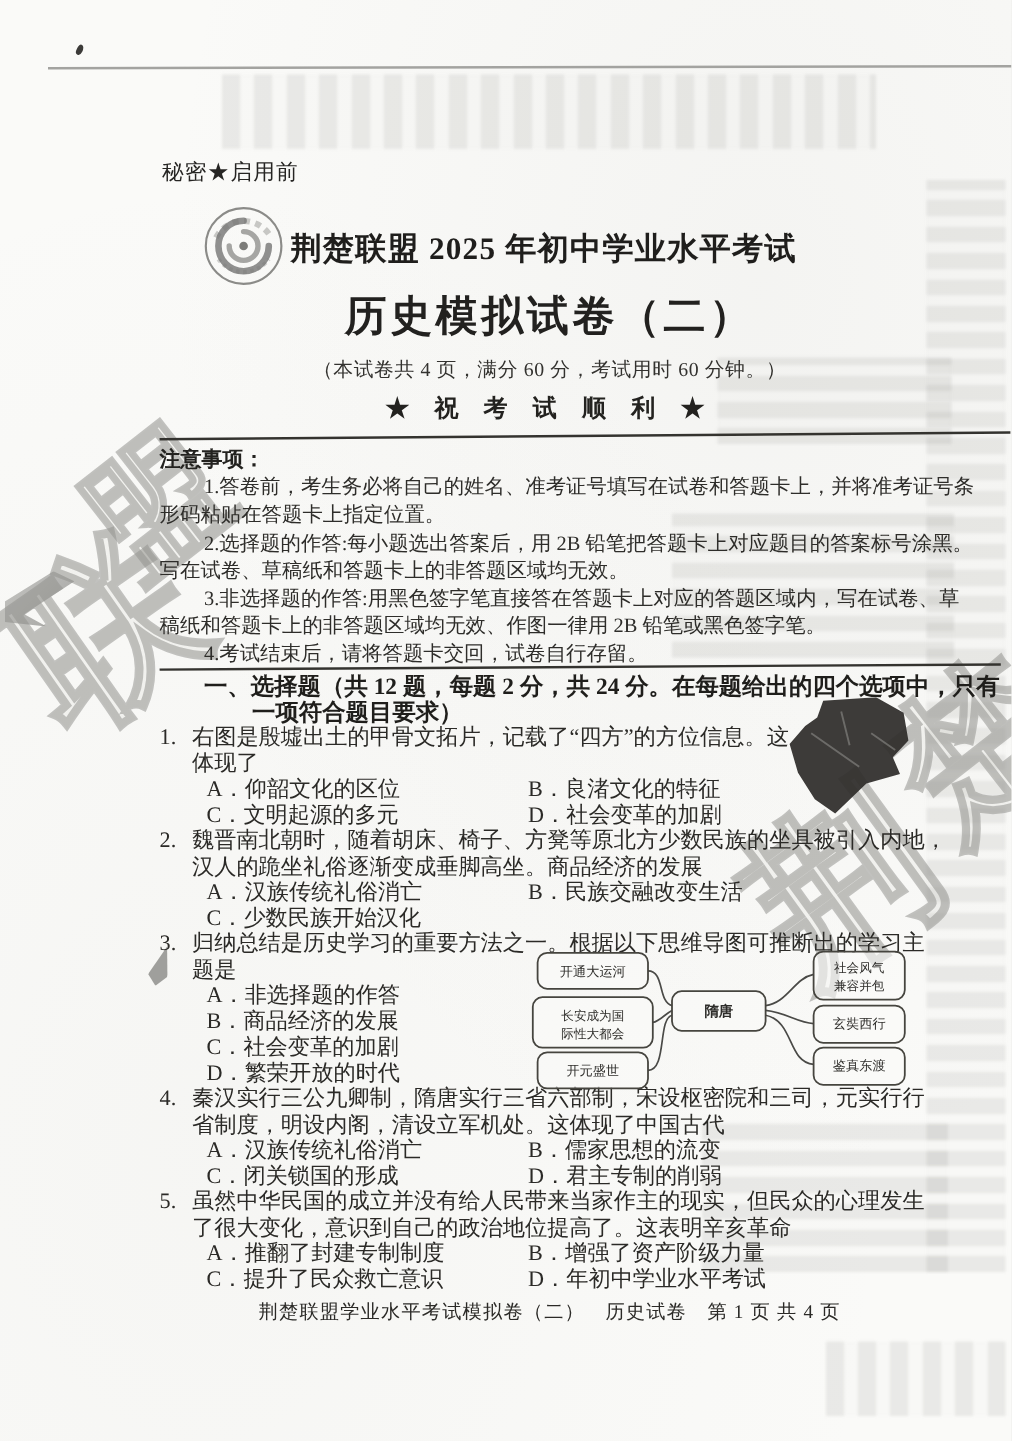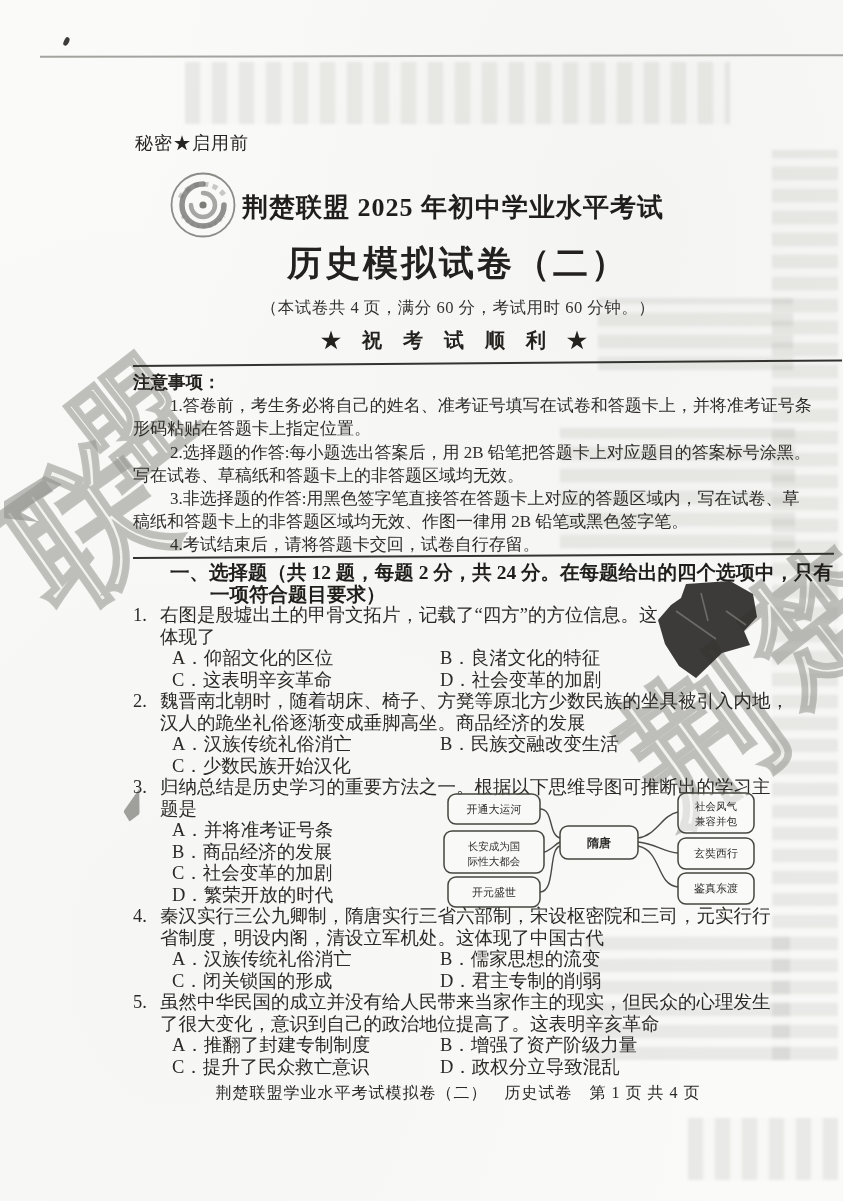--- a/index.html
+++ b/index.html
@@ -139,7 +139,7 @@
       <div class="opts2">
         <span class="opt">A．仰韶文化的区位</span>
         <span class="opt">B．良渚文化的特征</span>
-        <span class="opt">C．这表明辛亥革命</span>
+        <span class="opt">C．文明起源的多元</span>
         <span class="opt">D．社会变革的加剧</span>
       </div>
     </div>

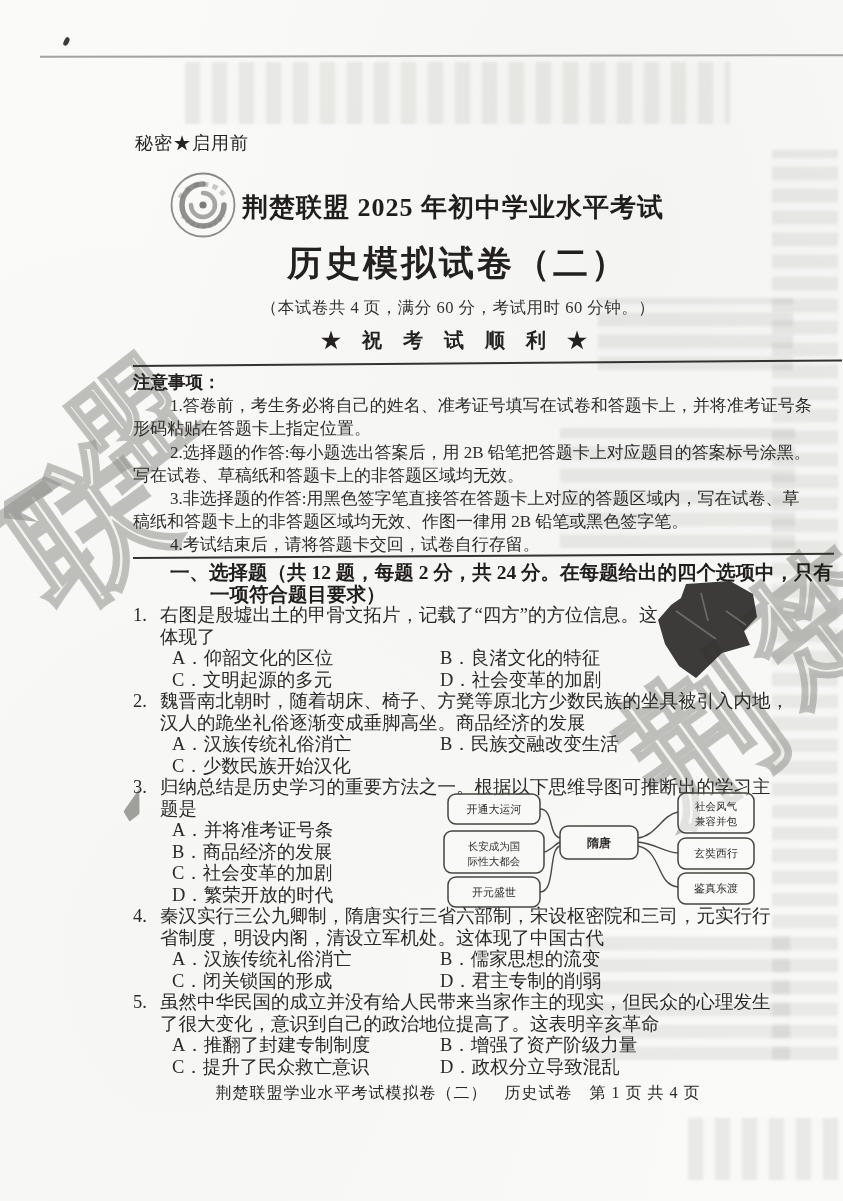--- a/index.html
+++ b/index.html
@@ -164,7 +164,7 @@
       </div>
       <div class="qcont">题是</div>
       <div class="opts1">
-        <div class="opt">A．并将准考证号条</div>
+        <div class="opt">A．非选择题的作答</div>
         <div class="opt">B．商品经济的发展</div>
         <div class="opt">C．社会变革的加剧</div>
         <div class="opt">D．繁荣开放的时代</div>

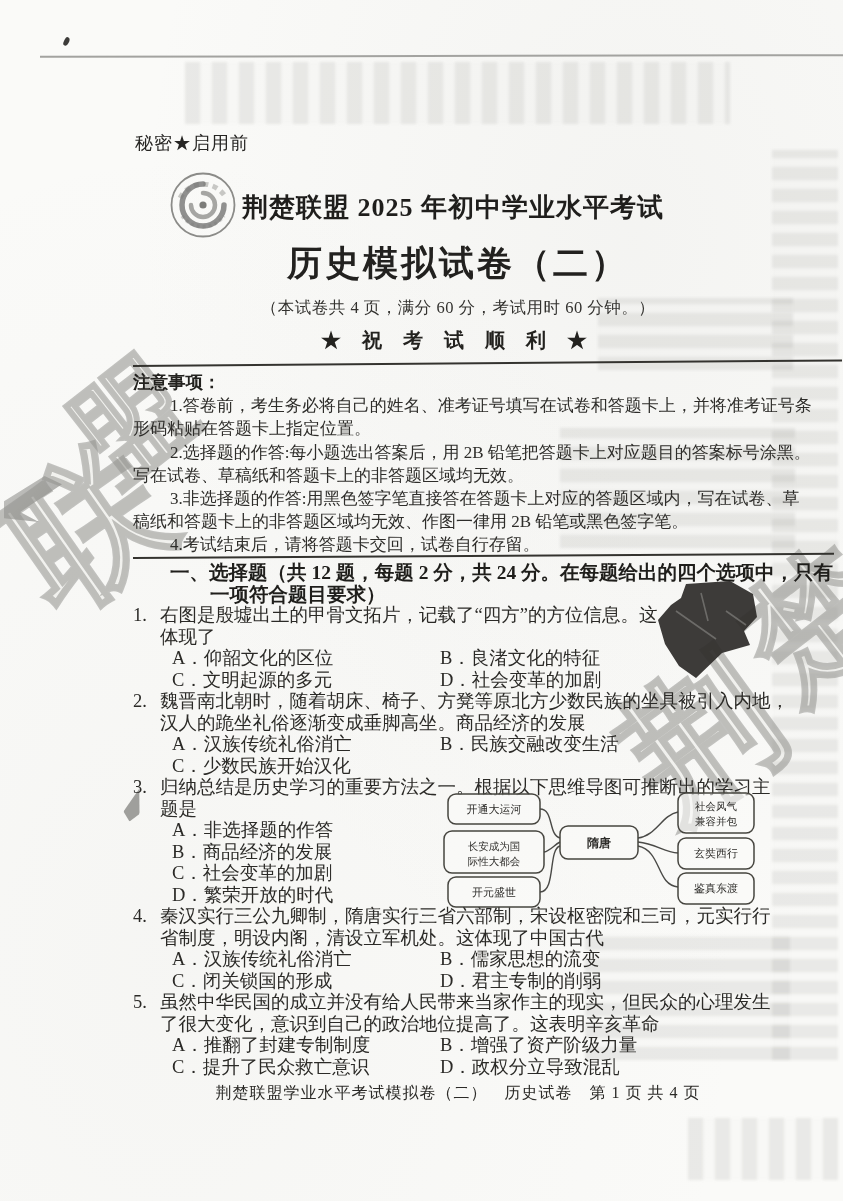--- a/index.html
+++ b/index.html
@@ -195,7 +195,7 @@
         <span class="opt">A．推翻了封建专制制度</span>
         <span class="opt">B．增强了资产阶级力量</span>
         <span class="opt">C．提升了民众救亡意识</span>
-        <span class="opt">D．政权分立导致混乱</span>
+        <span class="opt">D．年初中学业水平考试</span>
       </div>
     </div>
   </div>

